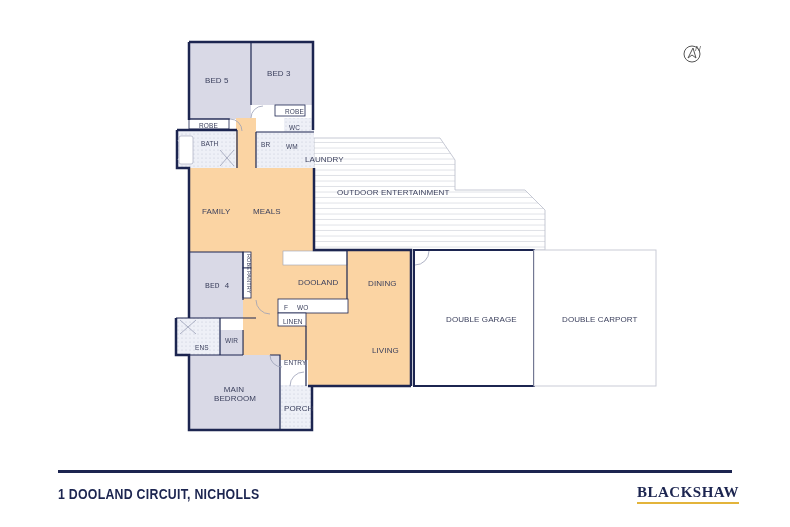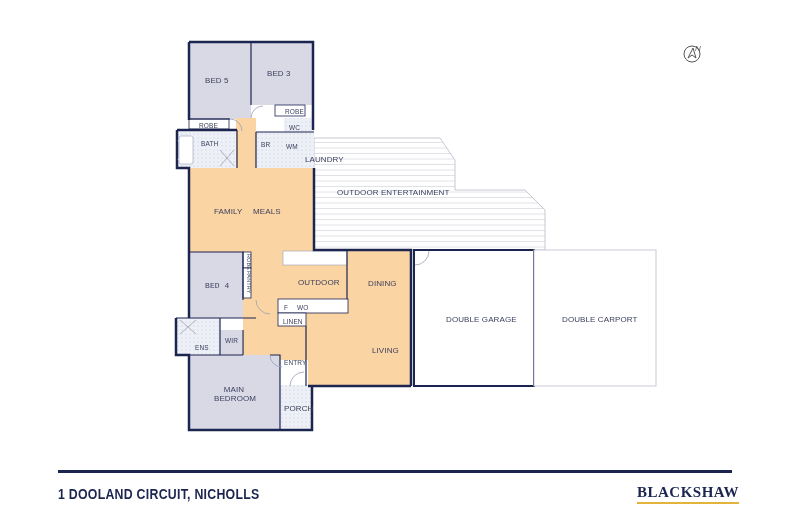--- a/index.html
+++ b/index.html
@@ -107,7 +107,7 @@
 <div class="lbl sm" style="left:261px;top:140px;">BR</div>
 <div class="lbl sm" style="left:286px;top:142px;">WM</div>
 <div class="lbl" style="left:268px;top:155px;padding-left:37px;">LAUNDRY</div>
-<div class="lbl" style="left:214px;top:207px;">FAMILY</div>
+<div class="lbl" style="left:202px;top:207px;">FAMILY</div>
 <div class="lbl" style="left:253px;top:207px;">MEALS</div>
 <div class="lbl" style="left:337px;top:188px;">OUTDOOR ENTERTAINMENT</div>
 <div class="lbl" style="left:205px;top:281px;font-family:Liberation Mono, monospace;">BED 4</div>

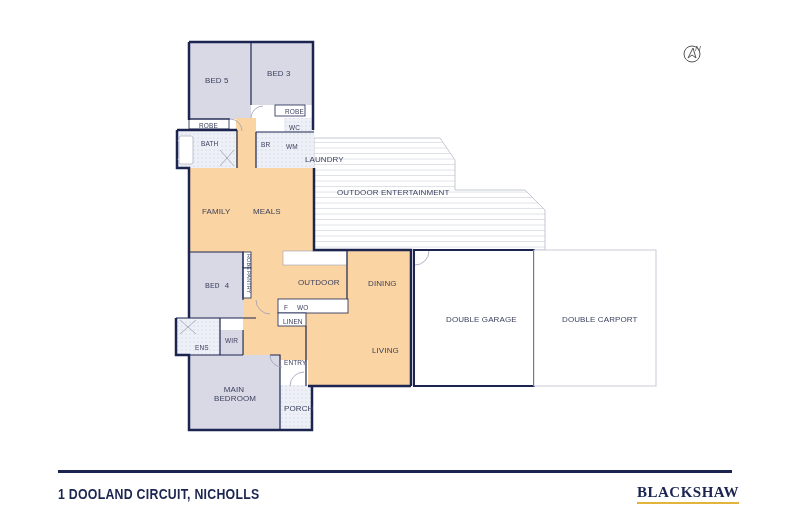--- a/index.html
+++ b/index.html
@@ -113,7 +113,7 @@
 <div class="lbl" style="left:205px;top:281px;font-family:Liberation Mono, monospace;">BED 4</div>
 <div class="lbl vt" style="left:244px;top:254px;">ROBE</div>
 <div class="lbl vt" style="left:244px;top:271px;">PANTRY</div>
-<div class="lbl" style="left:298px;top:278px;">OUTDOOR</div>
+<div class="lbl" style="left:298px;top:278px;">DOOLAND</div>
 <div class="lbl" style="left:368px;top:279px;">DINING</div>
 <div class="lbl sm" style="left:284px;top:303px;">F</div>
 <div class="lbl sm" style="left:297px;top:303px;">WO</div>

